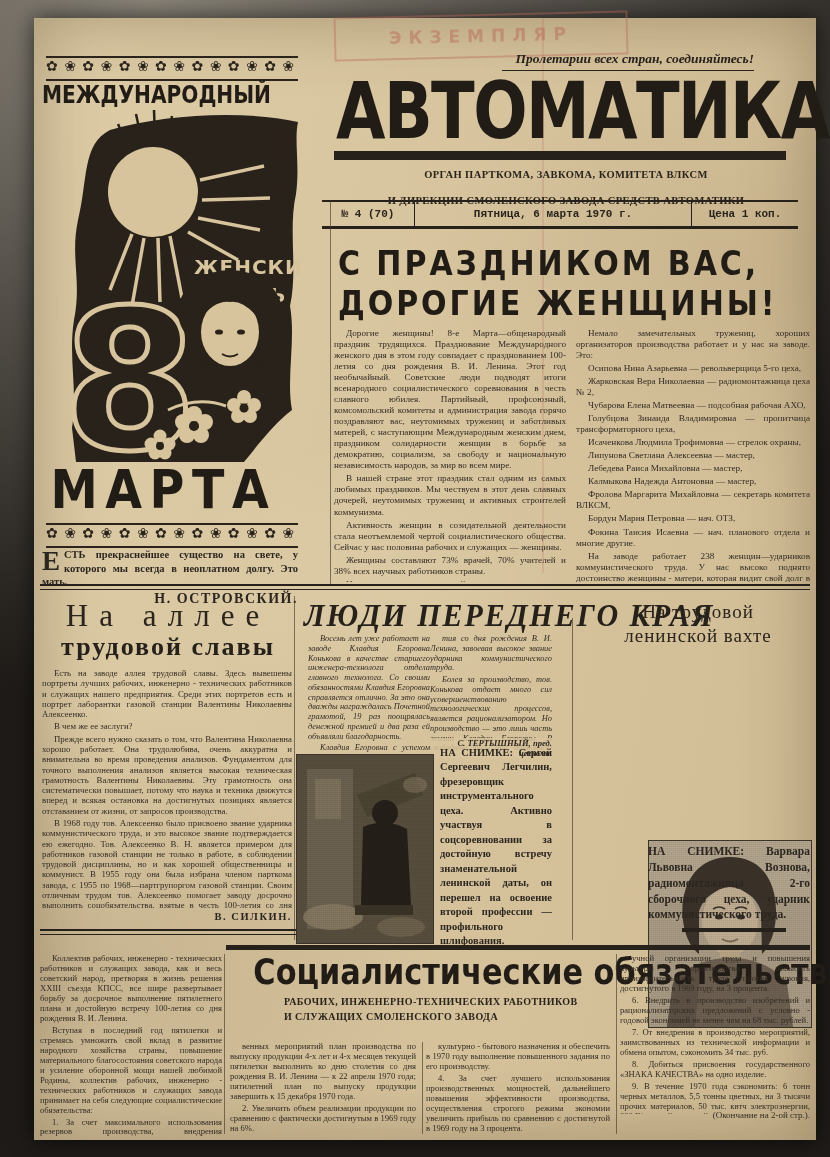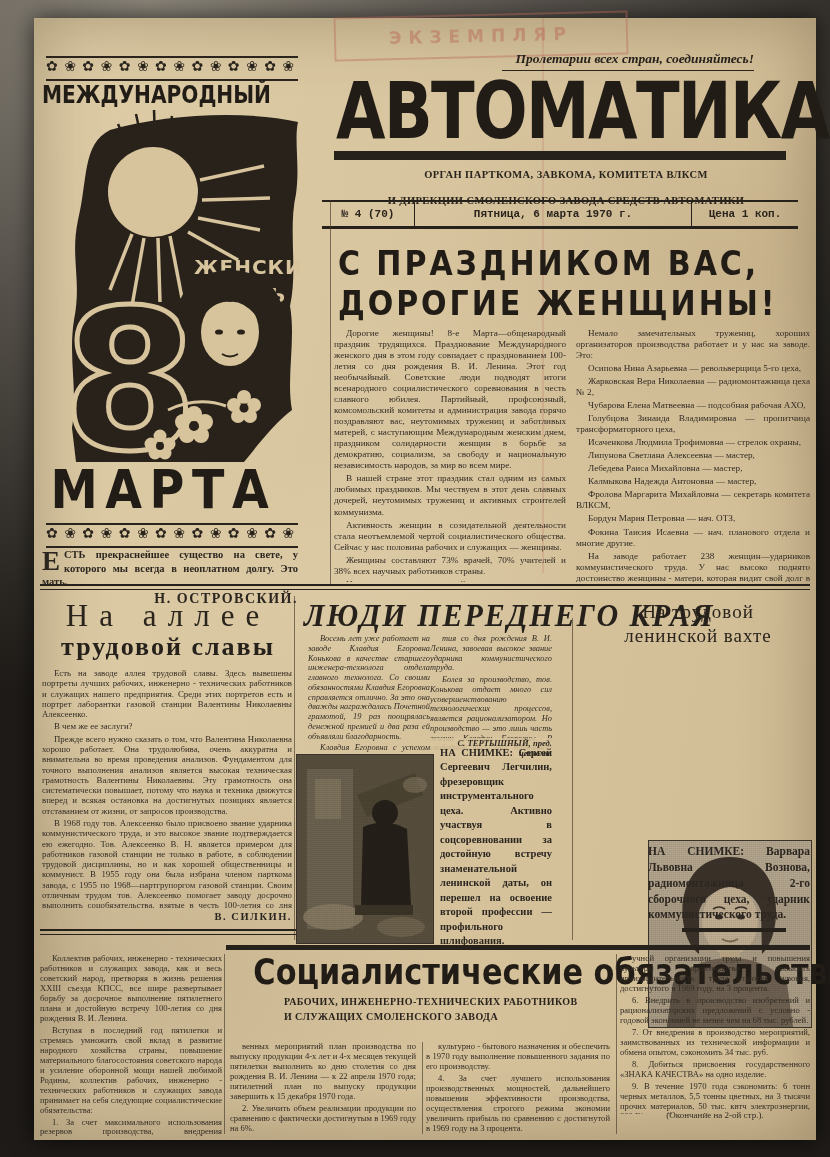--- a/index.html
+++ b/index.html
@@ -330,7 +330,7 @@
       <p>8. Добиться присвоения государственного «ЗНАКА КАЧЕСТВА» на одно изделие.</p>
       <p>9. В течение 1970 года сэкономить: 6 тонн черных металлов, 5,5 тонны цветных, на 3 тысячи прочих материалов, 50 тыс. квтч электроэнергии, 600 Г/калорий тепловой энергии.</p>
     </div>
-  <div class="abs closing" style="left:586px;top:1092px;width:190px;">(Окончание на 2-ой стр.).</div>
+  <div class="abs closing" style="left:586px;top:1092px;width:190px;text-align:right;">(Окончание на 2-ой стр.).</div>
 
   <div class="vrule" style="left:190px;top:936px;height:180px;"></div>
   <div class="vrule" style="left:388px;top:1024px;height:92px;"></div>

